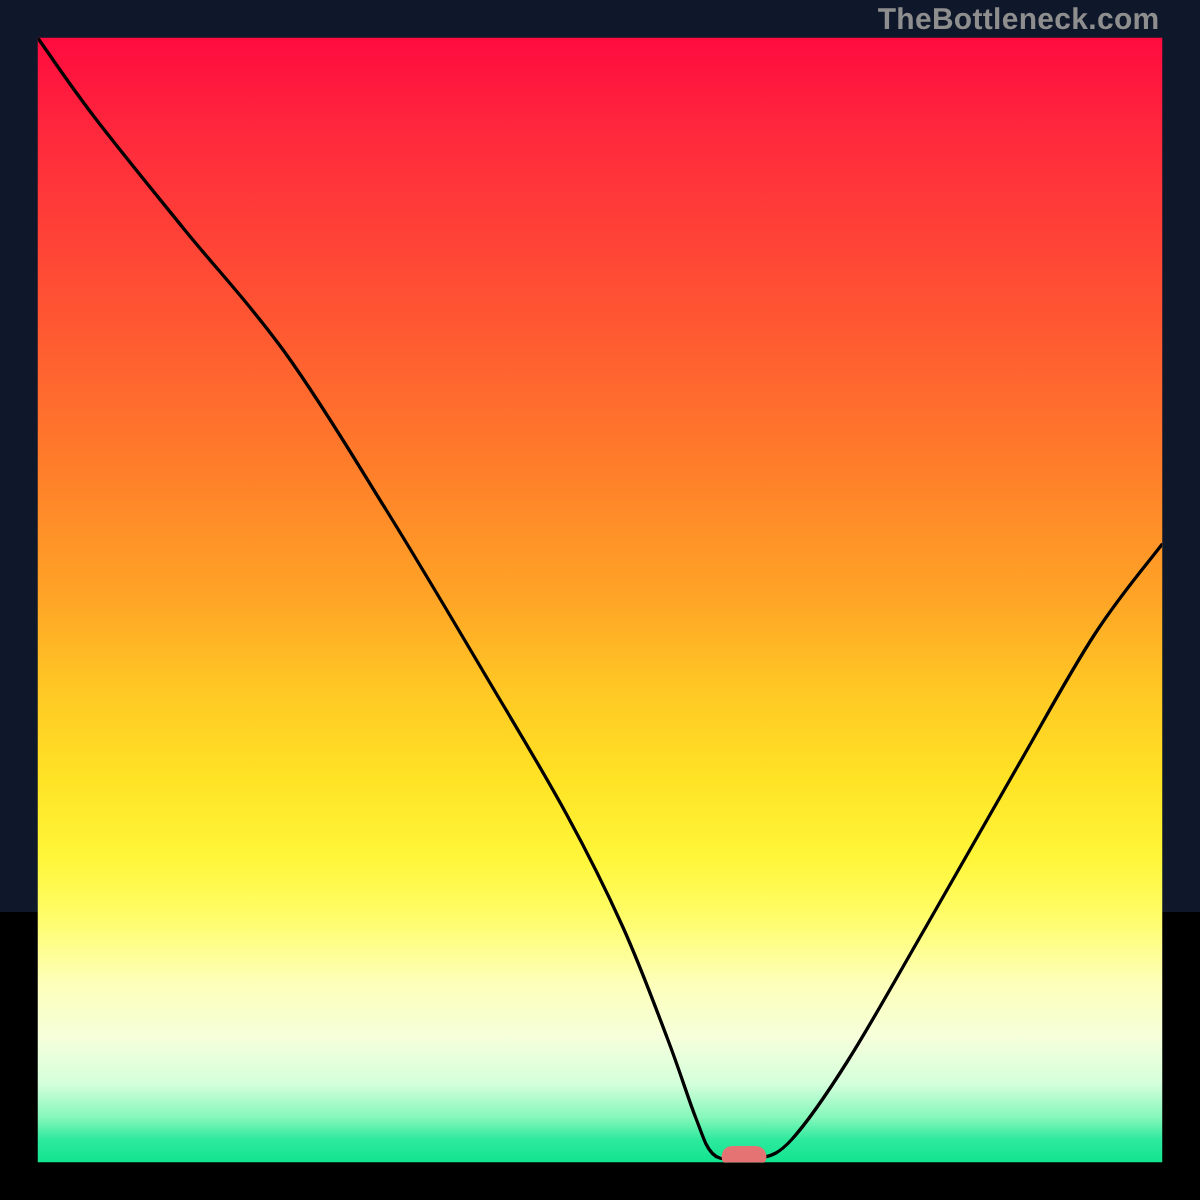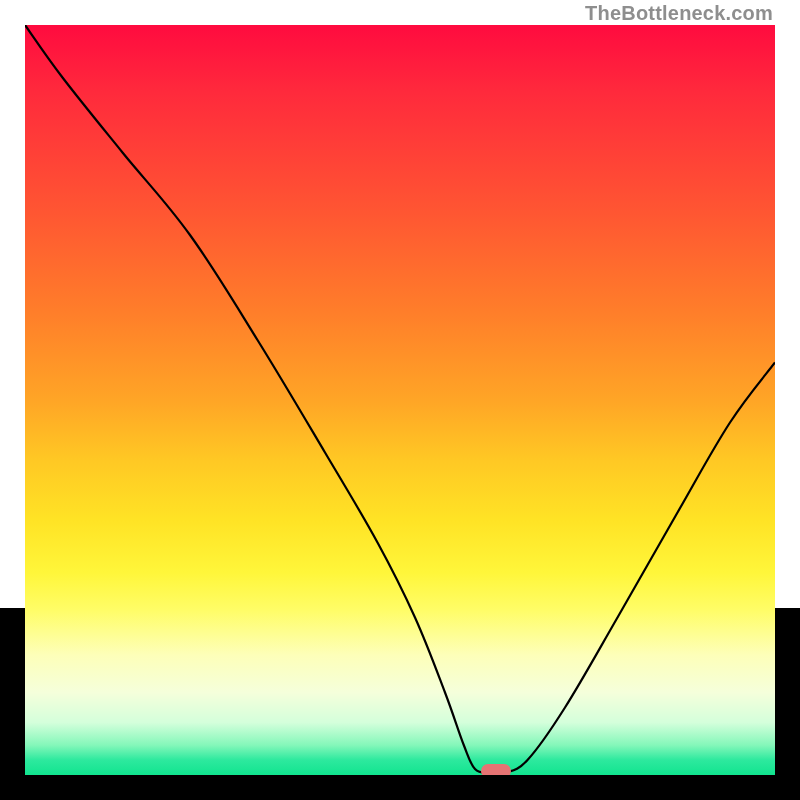--- a/index.html
+++ b/index.html
@@ -16,7 +16,7 @@
     top: 0;
     width: 800px;
     height: 608px;
-    background: #ffffff;
+    background: #0f172a;
     text-align: center;
   }
   .plot {

